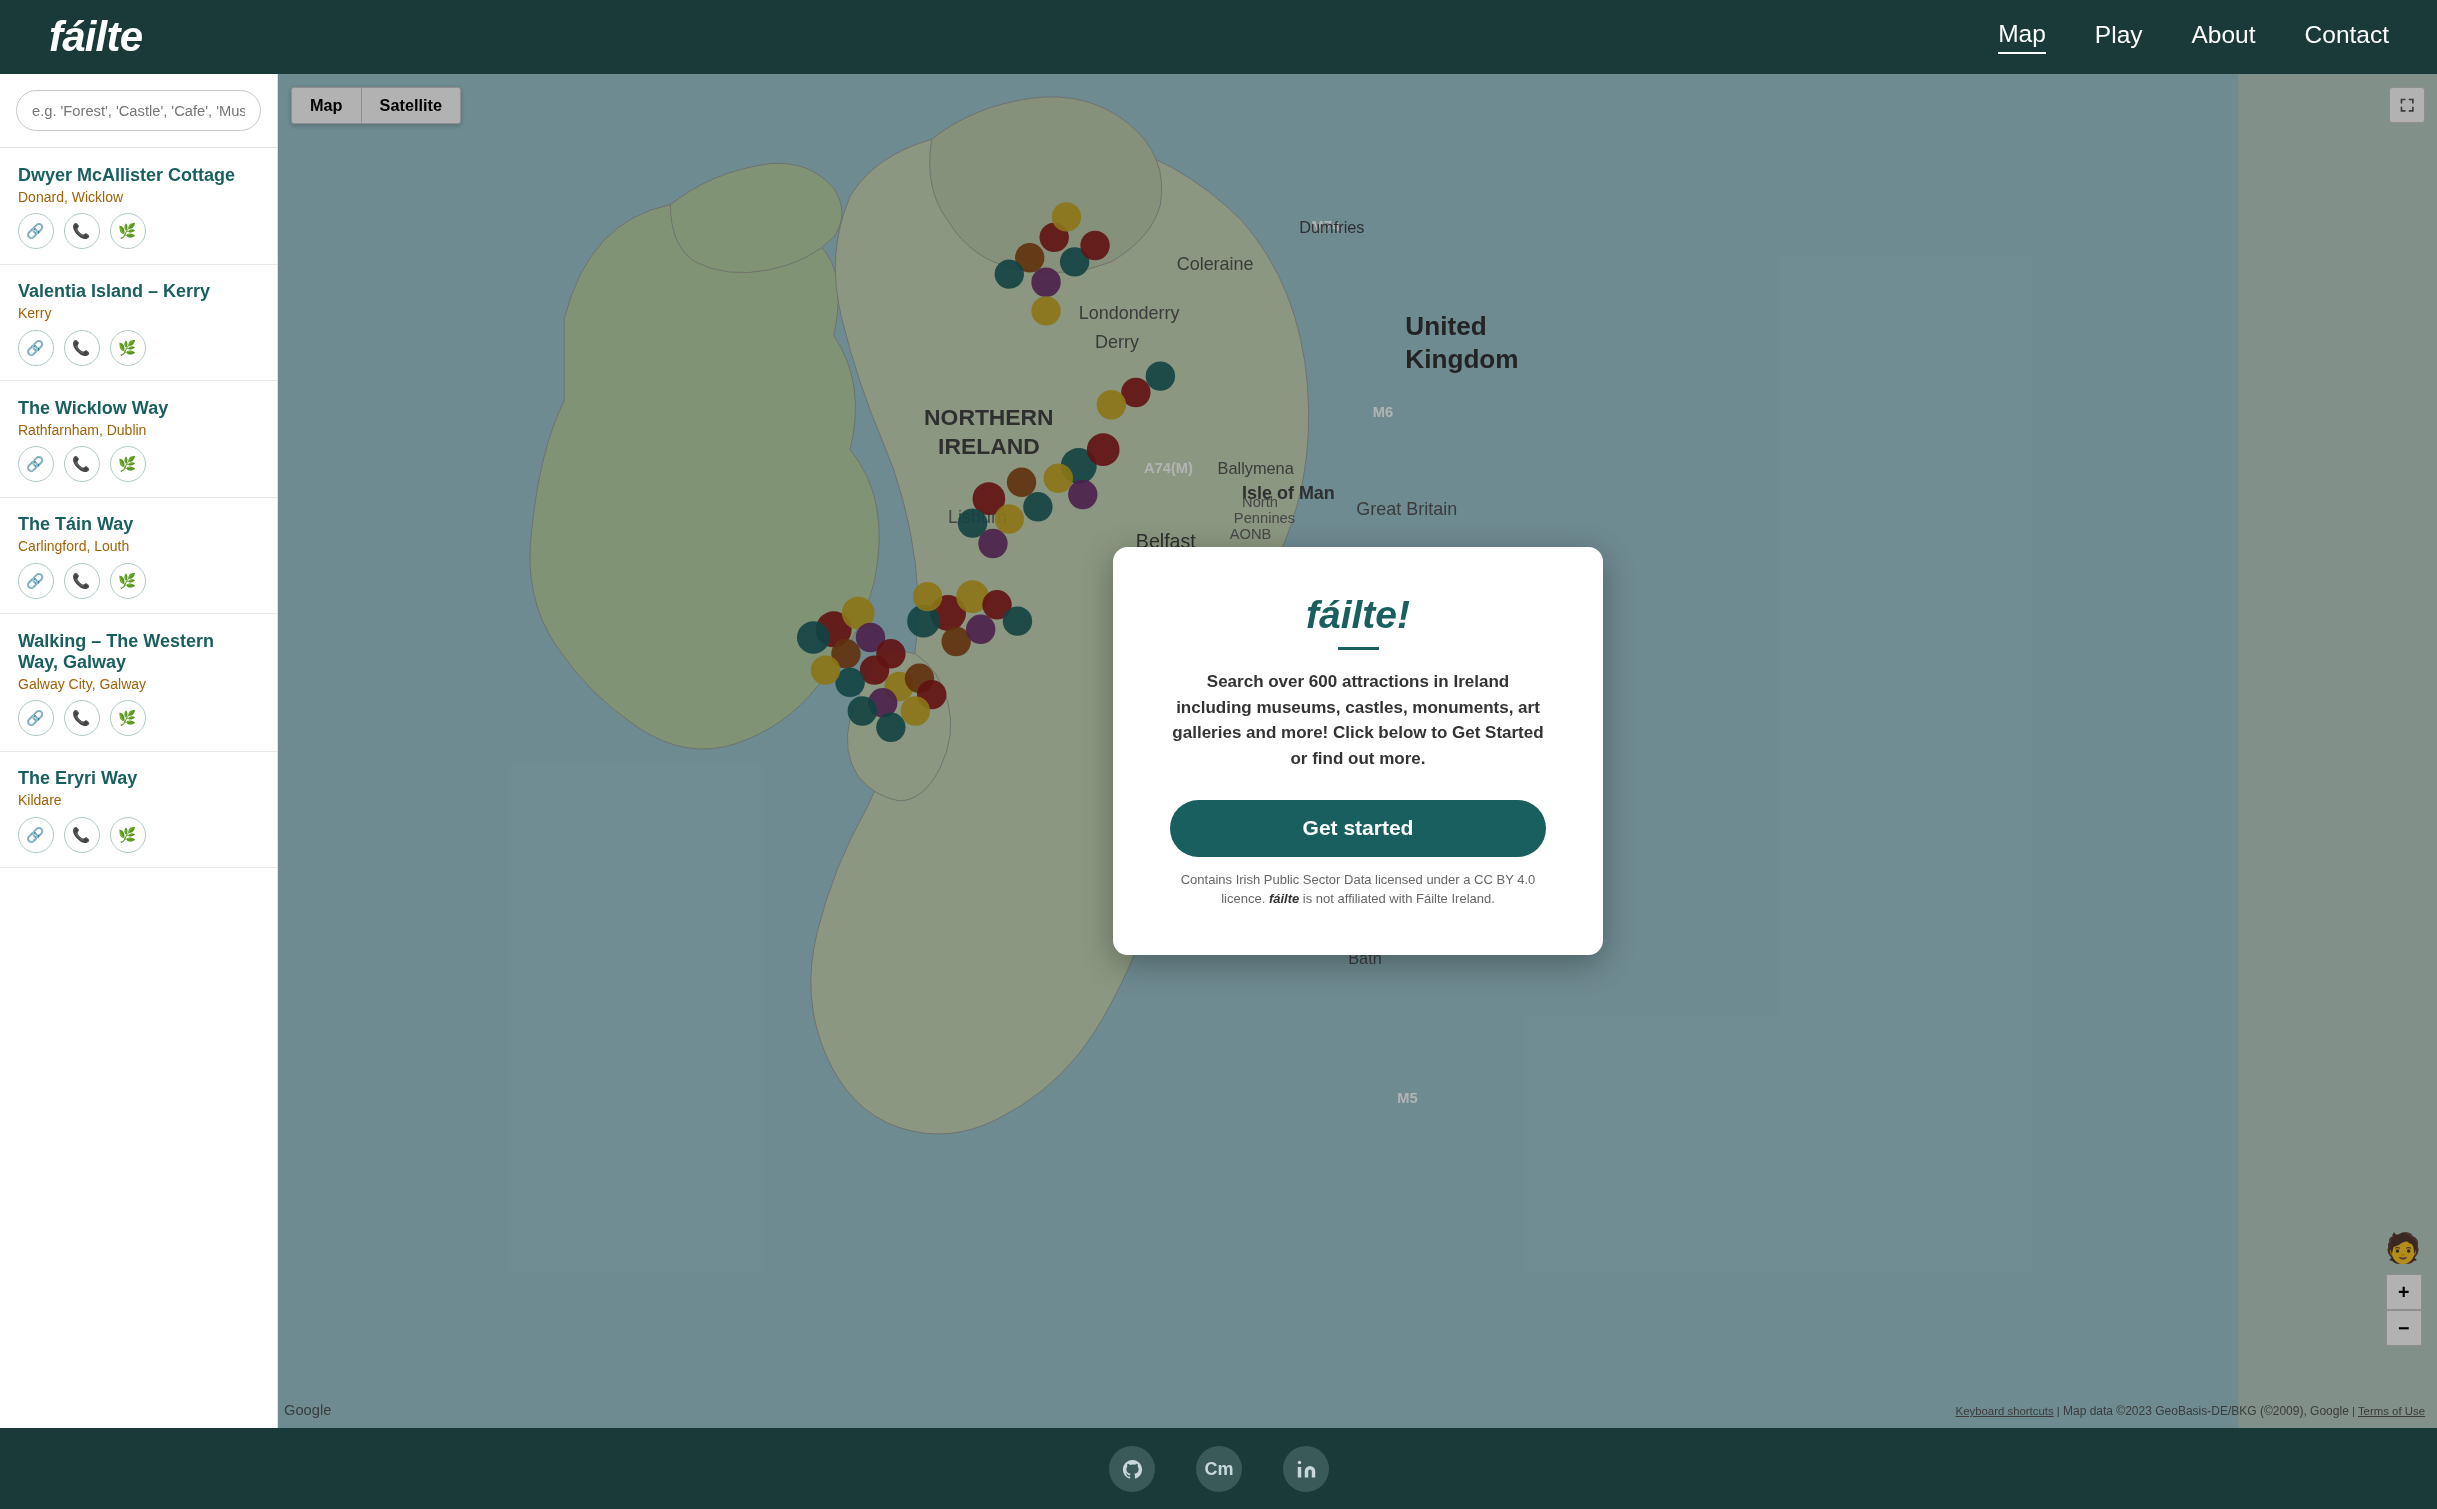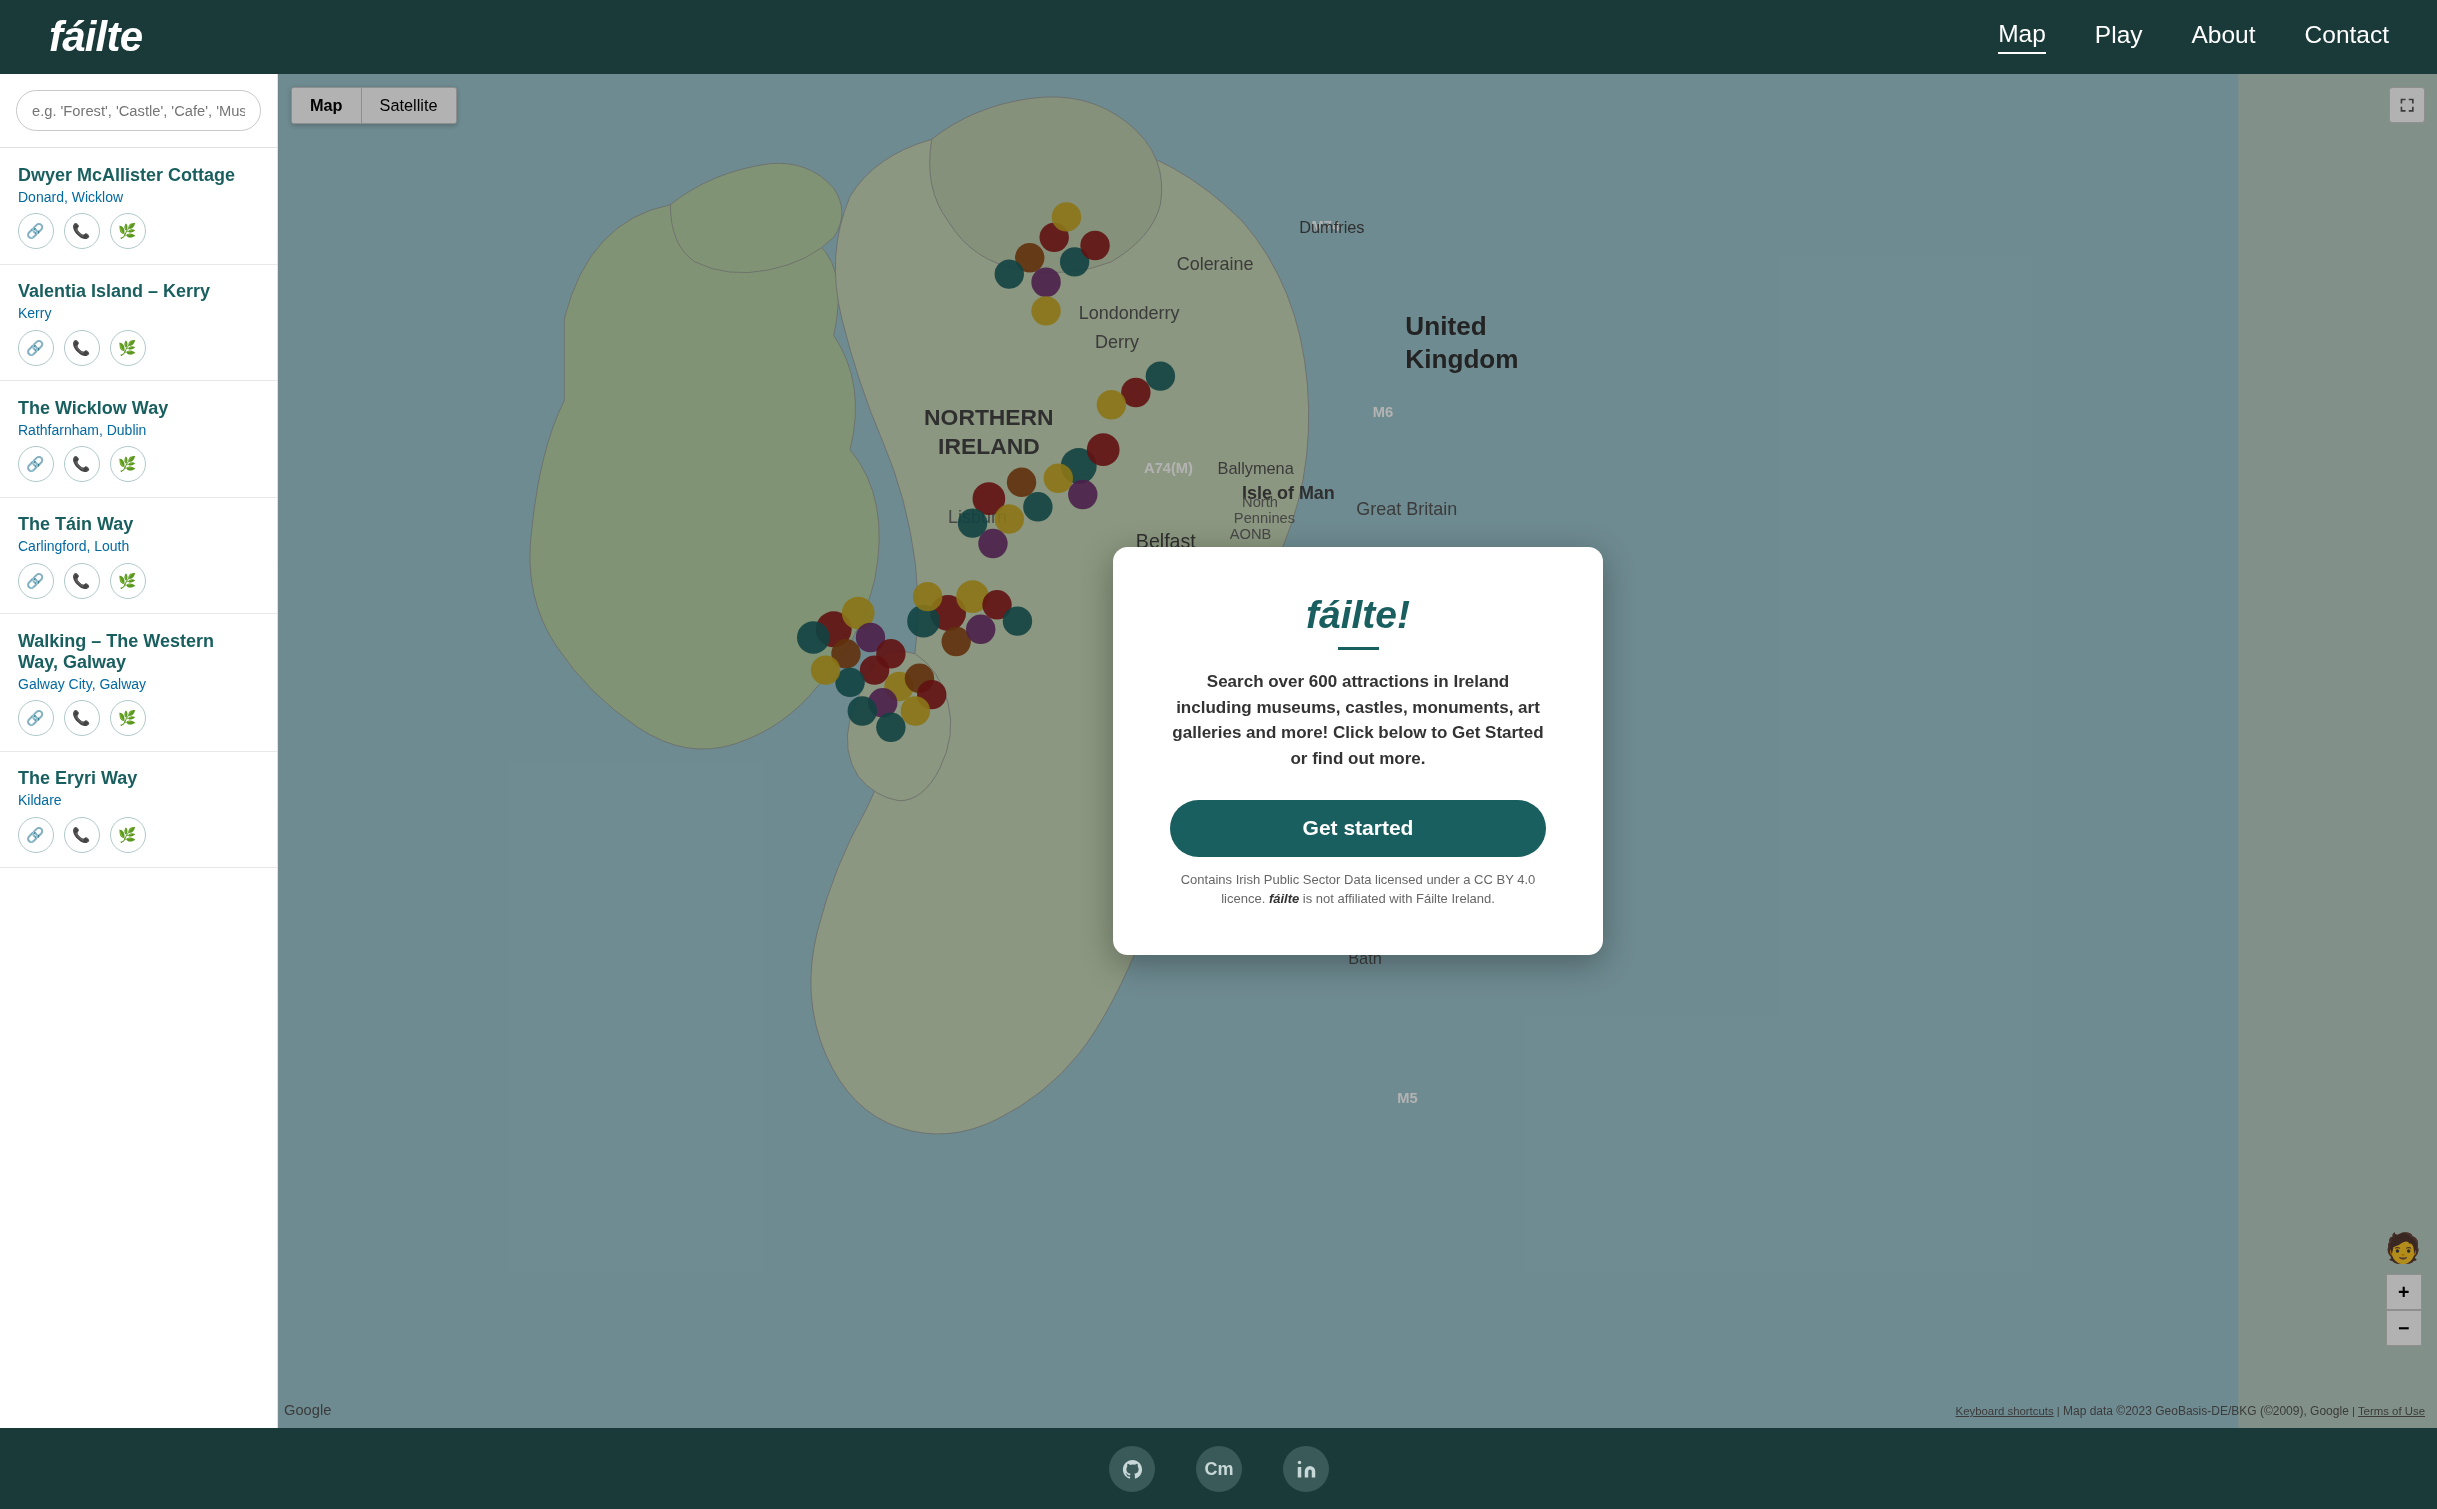--- a/index.html
+++ b/index.html
@@ -130,7 +130,7 @@
       background: white;
       border: none;
       border-right: 0.8px solid #ccc;
-      font-weight: 400;
+      font-weight: 700;
     }
     .map-toggle-btn:last-child { border-right: none; }
     .map-toggle-btn.active { font-weight: bold; }

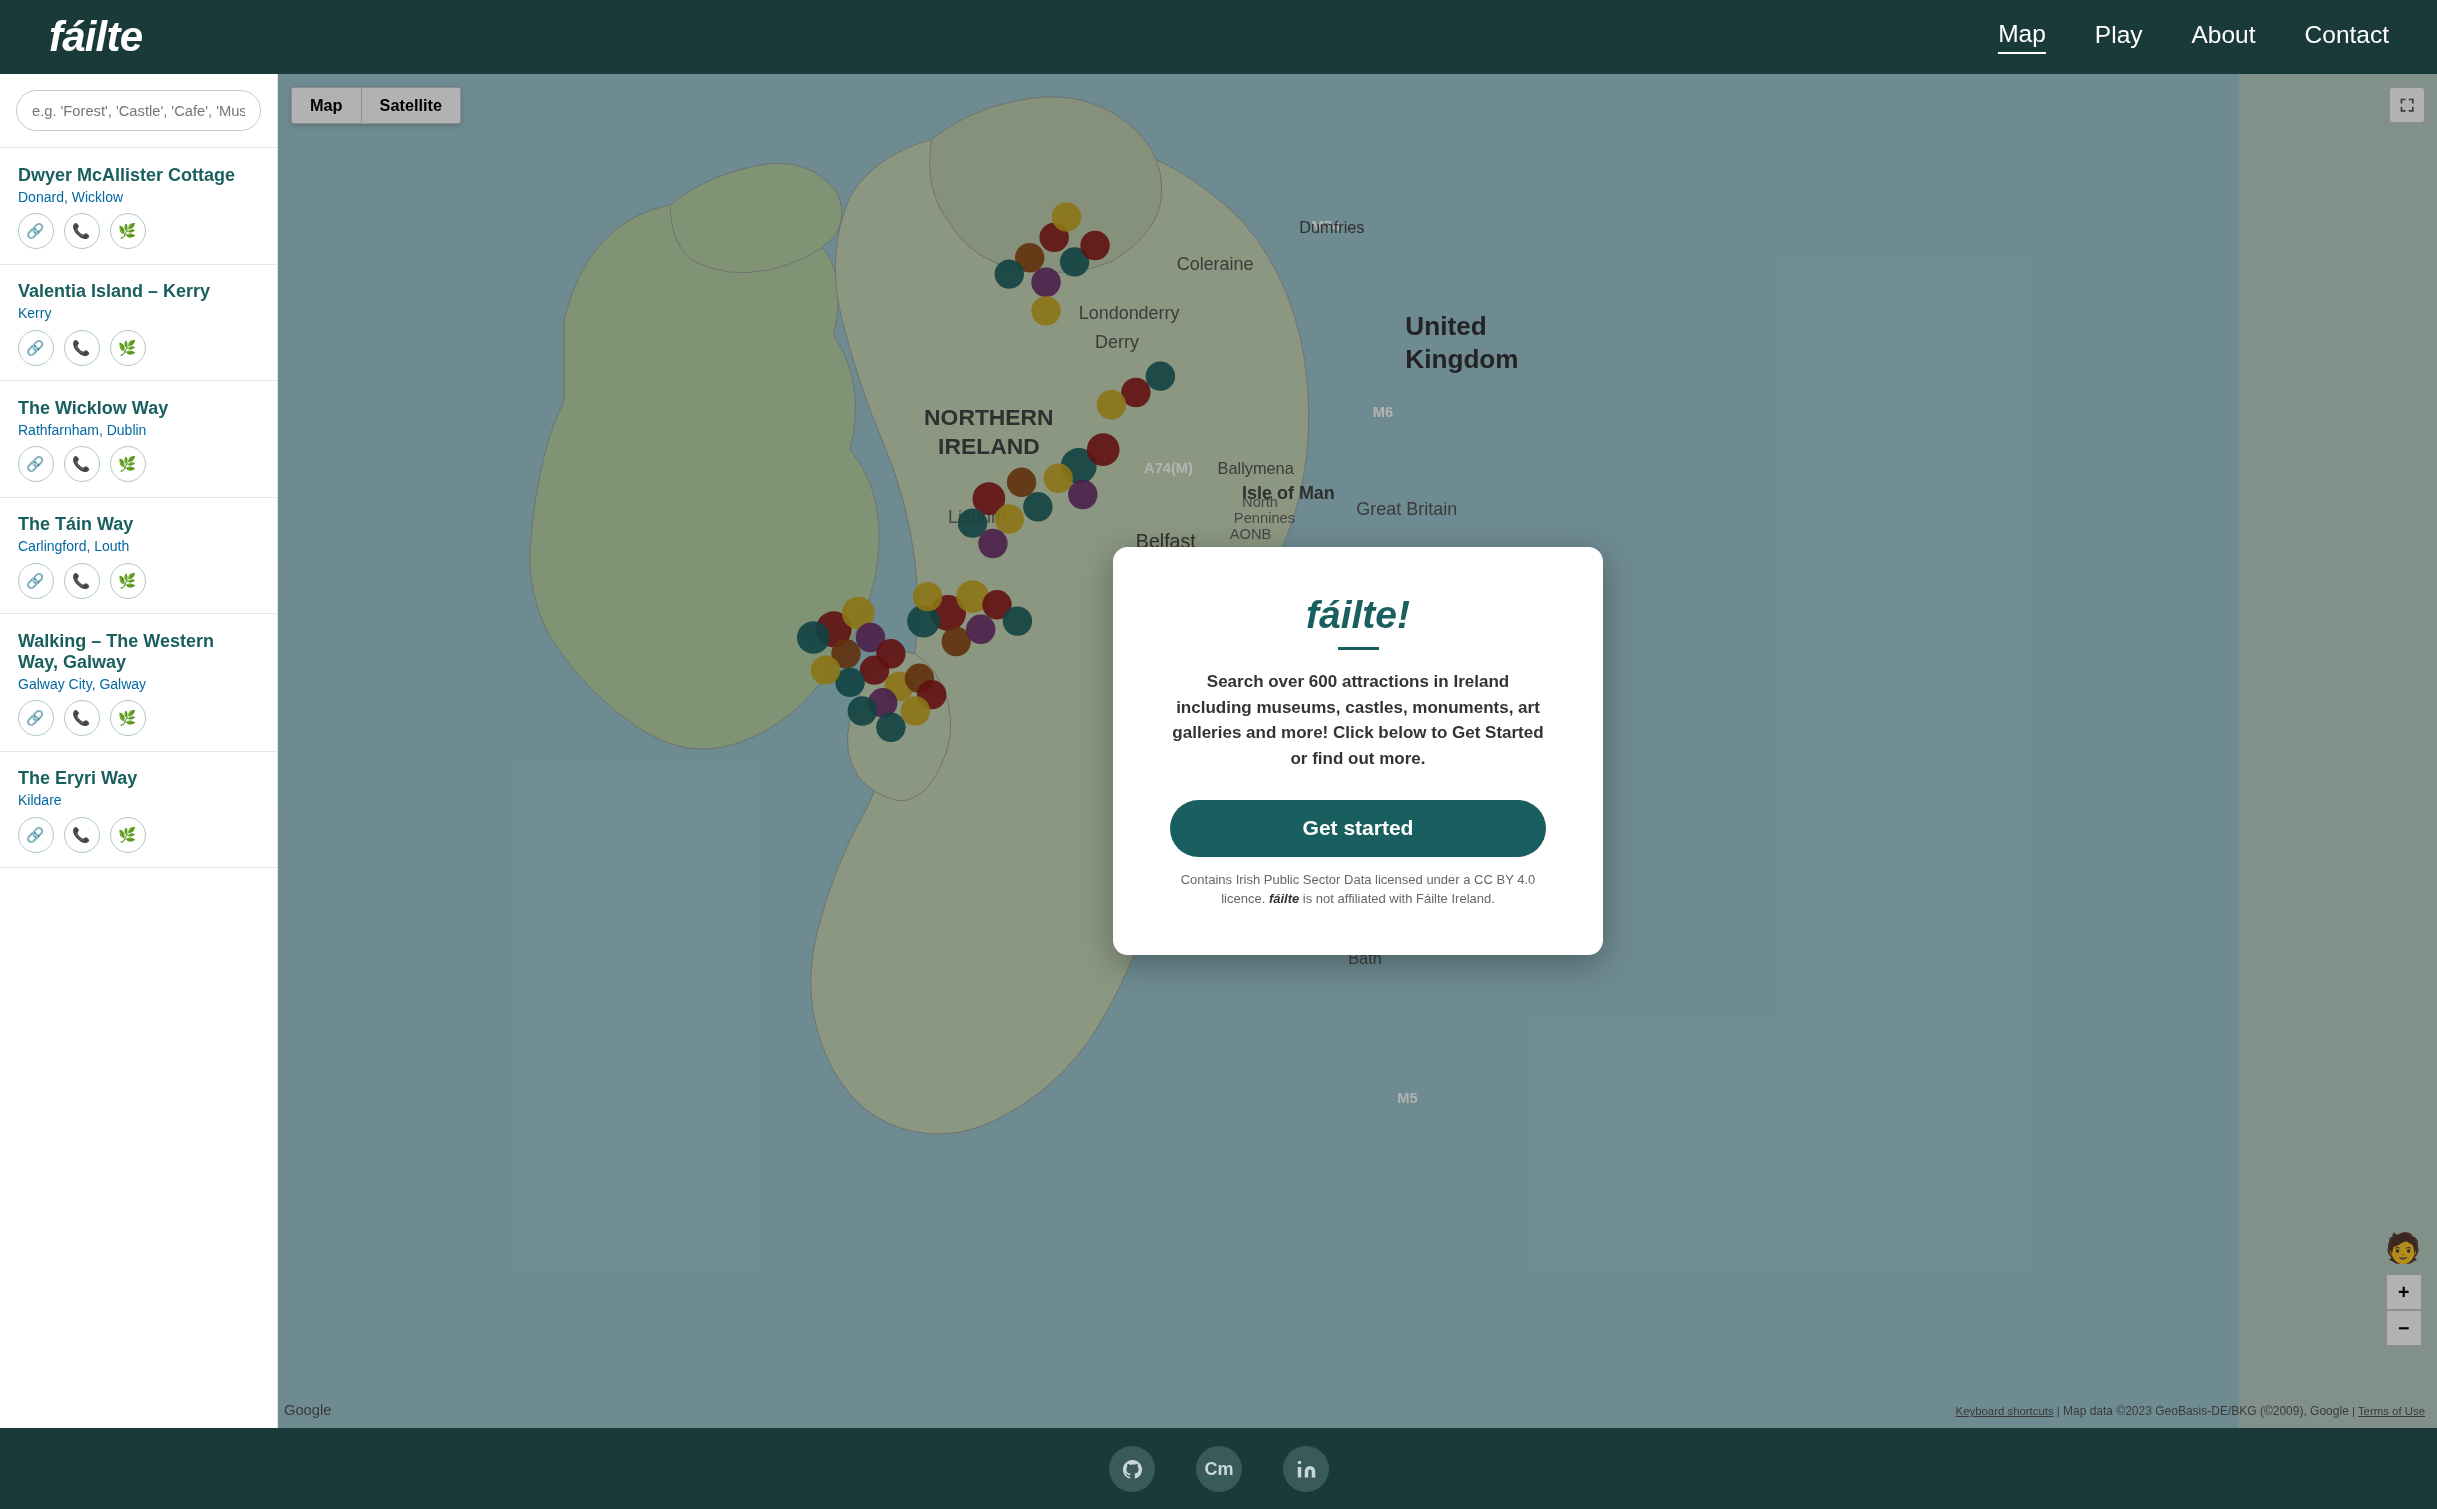--- a/index.html
+++ b/index.html
@@ -79,7 +79,7 @@
       cursor: pointer;
     }
     .location-sub {
-      color: #0369a1;
+      color: #a16207;
       font-size: 14px;
       margin-bottom: 8.2px;
     }

